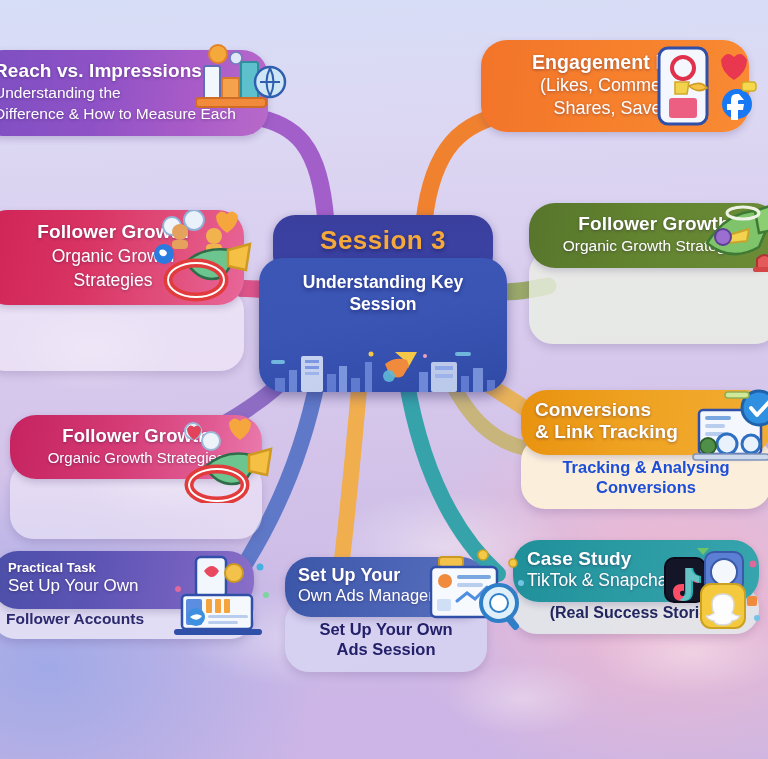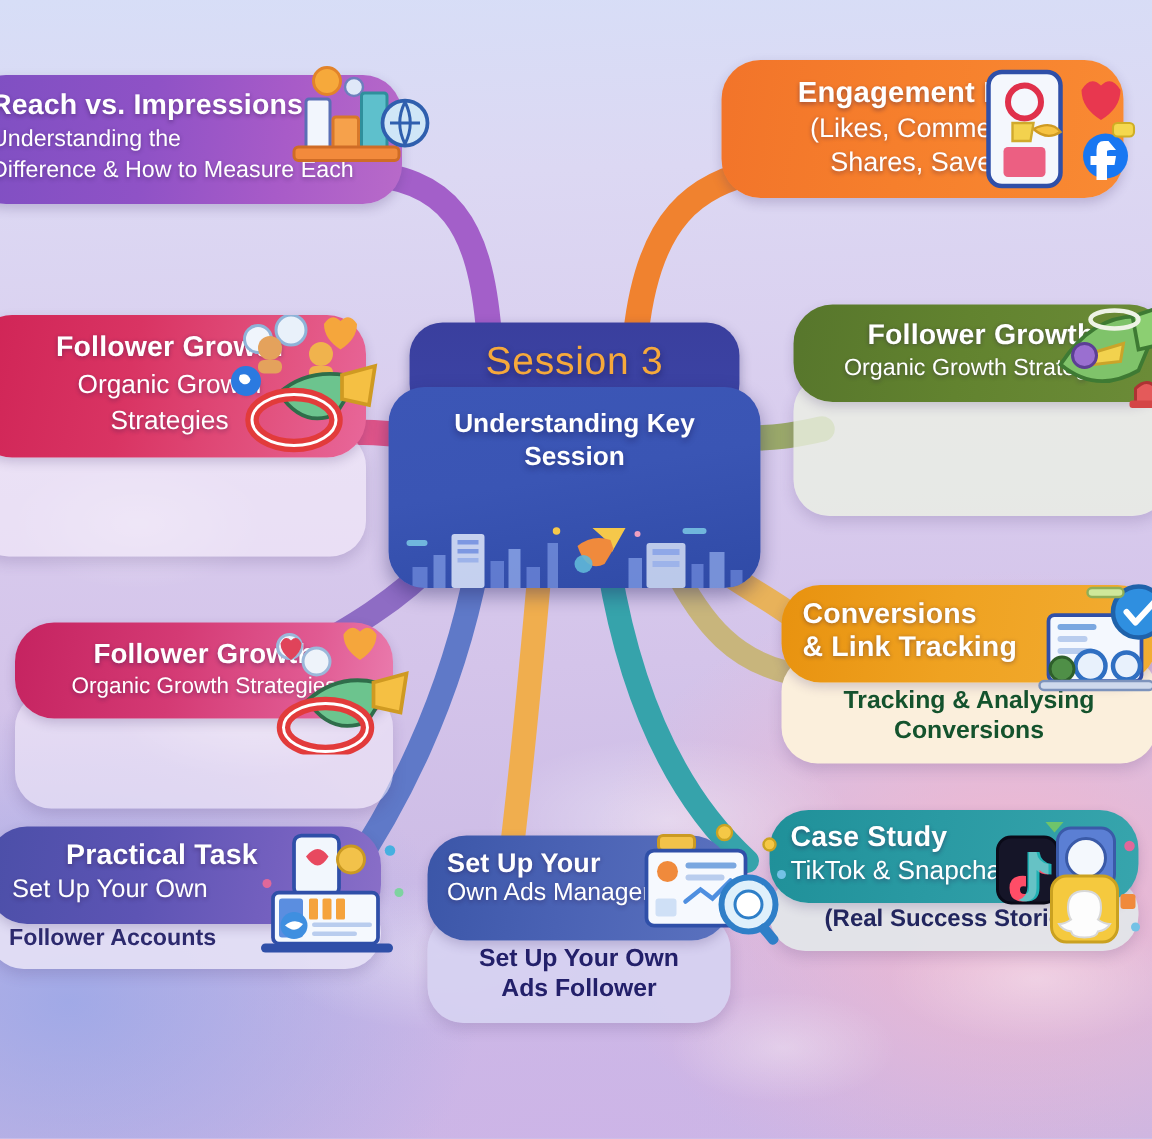--- a/index.html
+++ b/index.html
@@ -161,7 +161,7 @@
     box-shadow:0 3px 8px rgba(30,25,90,.35);
   }
   #center .c-session{
-    color:#f6a93b;font-size:26px;font-weight:normal;letter-spacing:.5px;
+    color:#f6a93b;font-size:26px;font-weight:bold;letter-spacing:.5px;
     text-shadow:0 2px 4px rgba(20,15,70,.5);
   }
   #center .c-main{

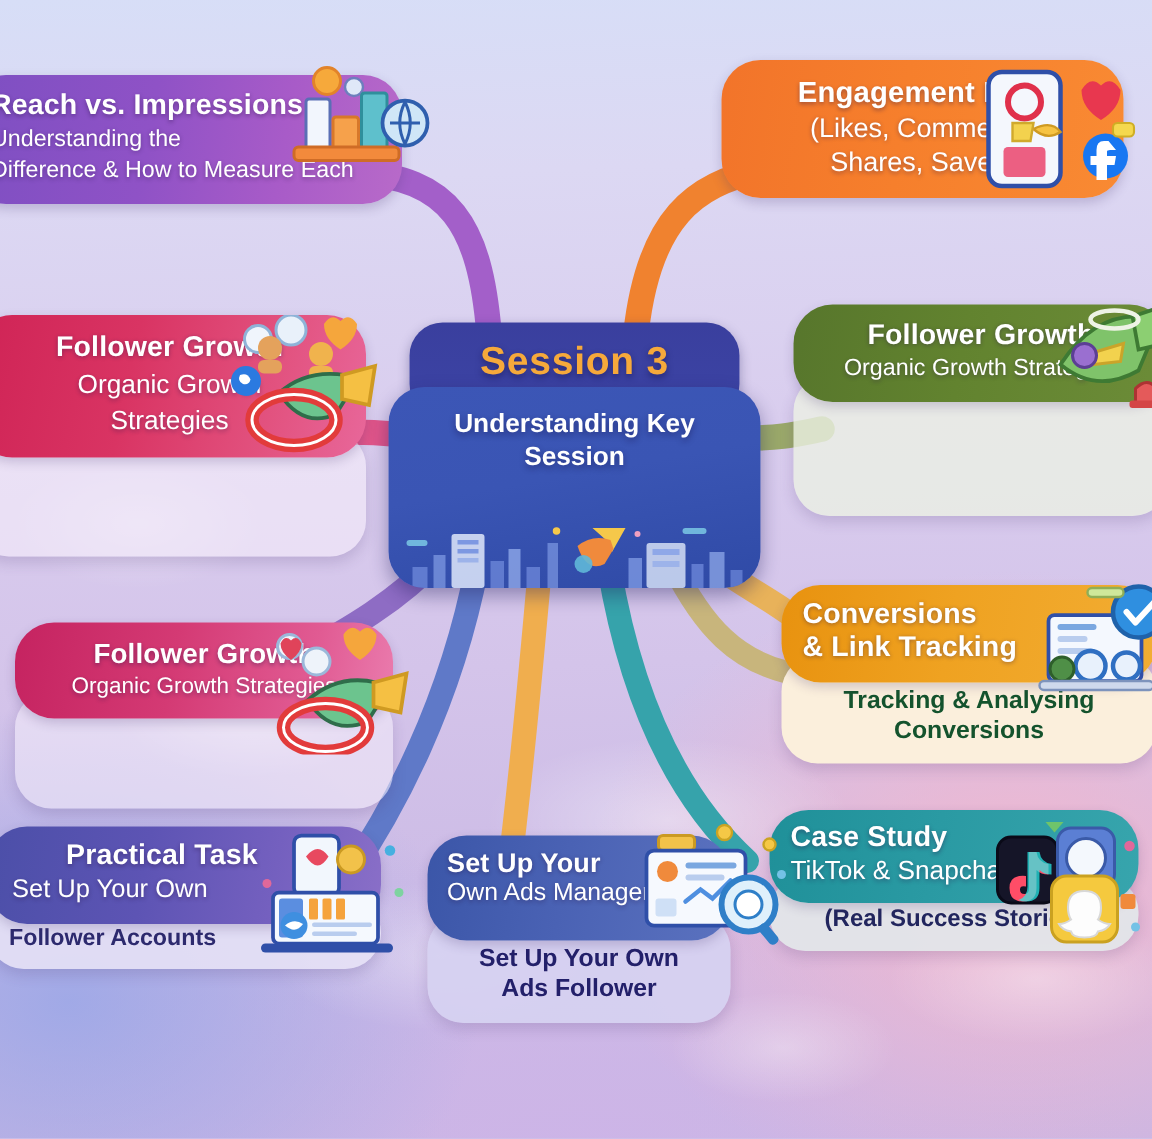--- a/index.html
+++ b/index.html
@@ -118,7 +118,7 @@
   }
   #n-conv .title{font-size:19px;}
   #n-conv .body{background:#fbefdc;height:auto;text-align:center;}
-  #n-conv .btext{color:#14532d;font-size:16.5px;font-weight:bold;}
+  #n-conv .btext{color:#1d4ed8;font-size:16.5px;font-weight:bold;}
 
   
   #n-task{left:-8px;top:551px;width:262px;}

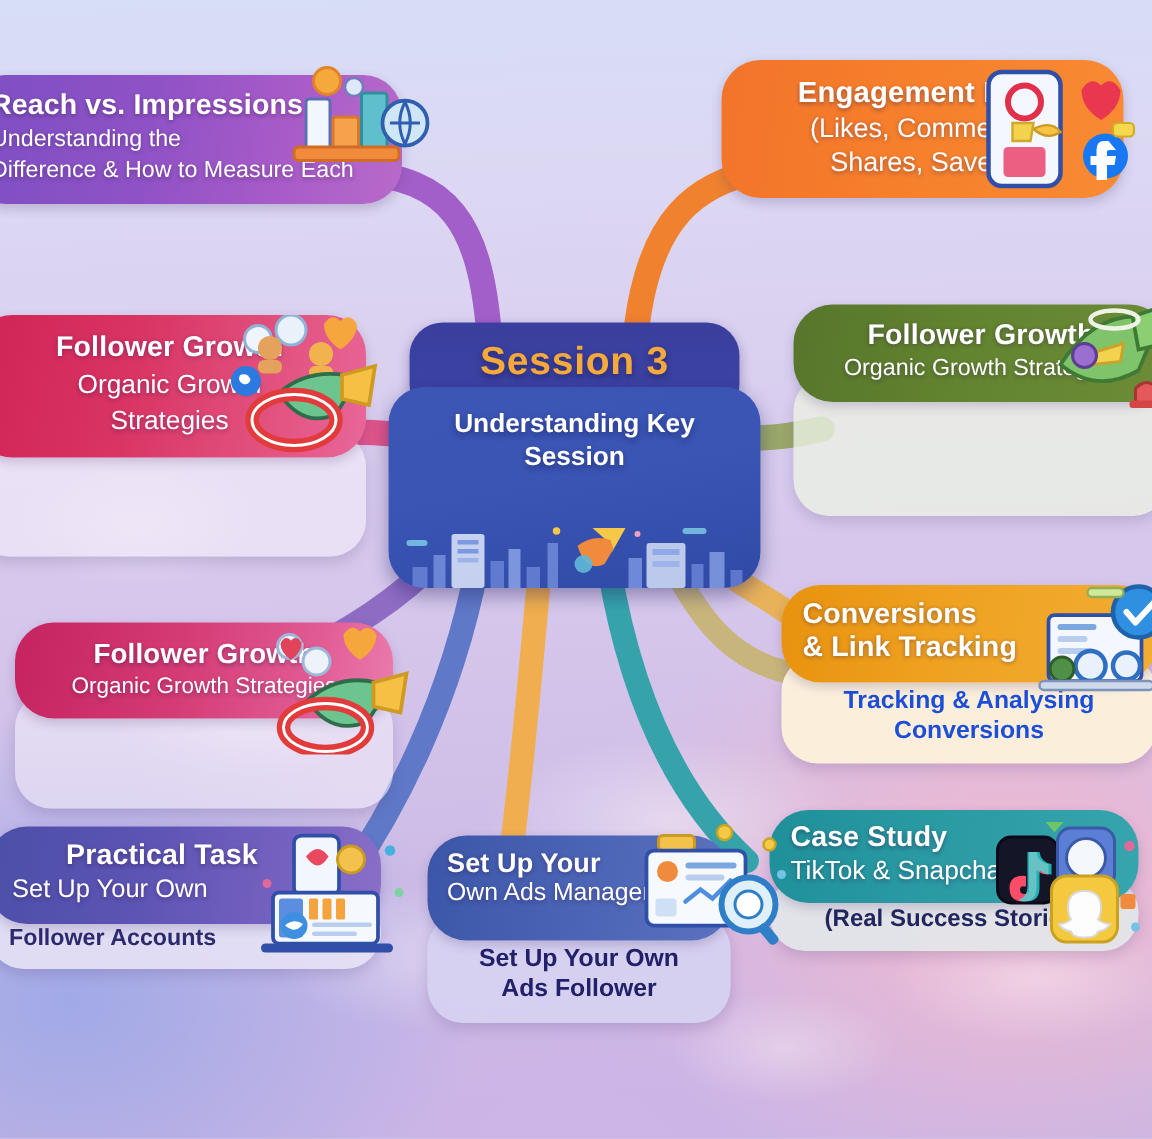--- a/index.html
+++ b/index.html
@@ -126,7 +126,7 @@
     background:linear-gradient(100deg,#4b4fa8 0%,#5d54b4 40%,#7460bf 72%,#8a6fc8 100%);
     padding:9px 16px 12px 16px;
   }
-  #n-task .title{font-size:19px;margin-left:36px;}
+  #n-task .title{font-size:13px;}
   #n-task .sub{font-size:17px;margin-top:1px;}
   #n-task .body{background:rgba(231,226,246,.88);height:auto;padding-top:19px;padding-bottom:10px;}
   #n-task .btext{color:#2d2a6e;font-size:15.5px;font-weight:bold;}

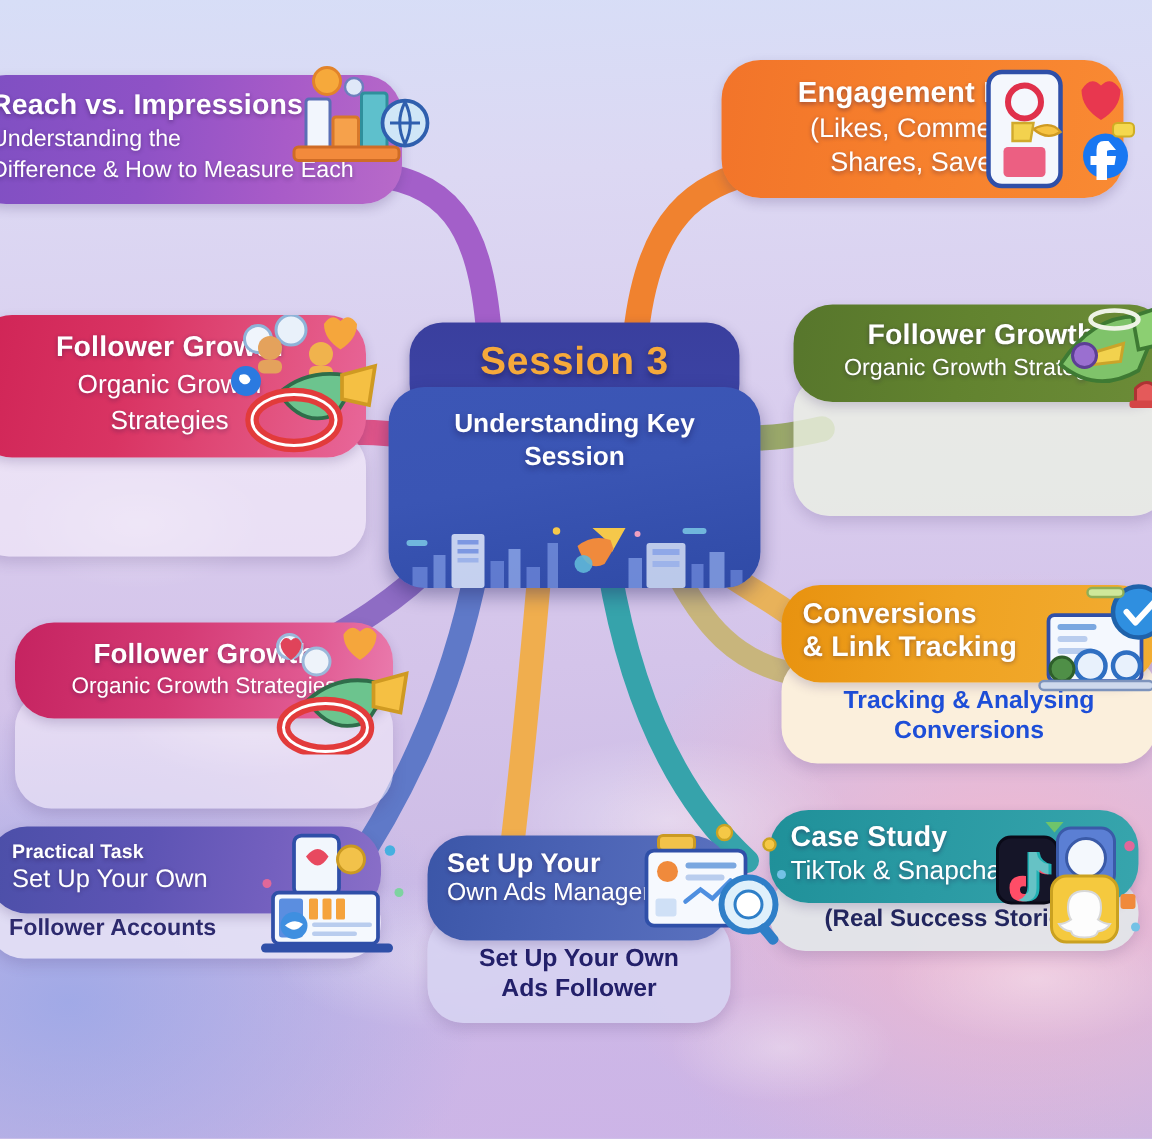--- a/index.html
+++ b/index.html
@@ -135,7 +135,7 @@
   #n-ads{left:285px;top:557px;width:202px;}
   #n-ads .head{
     background:linear-gradient(100deg,#3b56a8 0%,#4a62b4 45%,#5b72bf 100%);
-    padding:8px 13px 21px 13px;
+    padding:8px 13px 11px 13px;
   }
   #n-ads .title{font-size:18px;}
   #n-ads .sub{font-size:16.5px;margin-top:0px;}

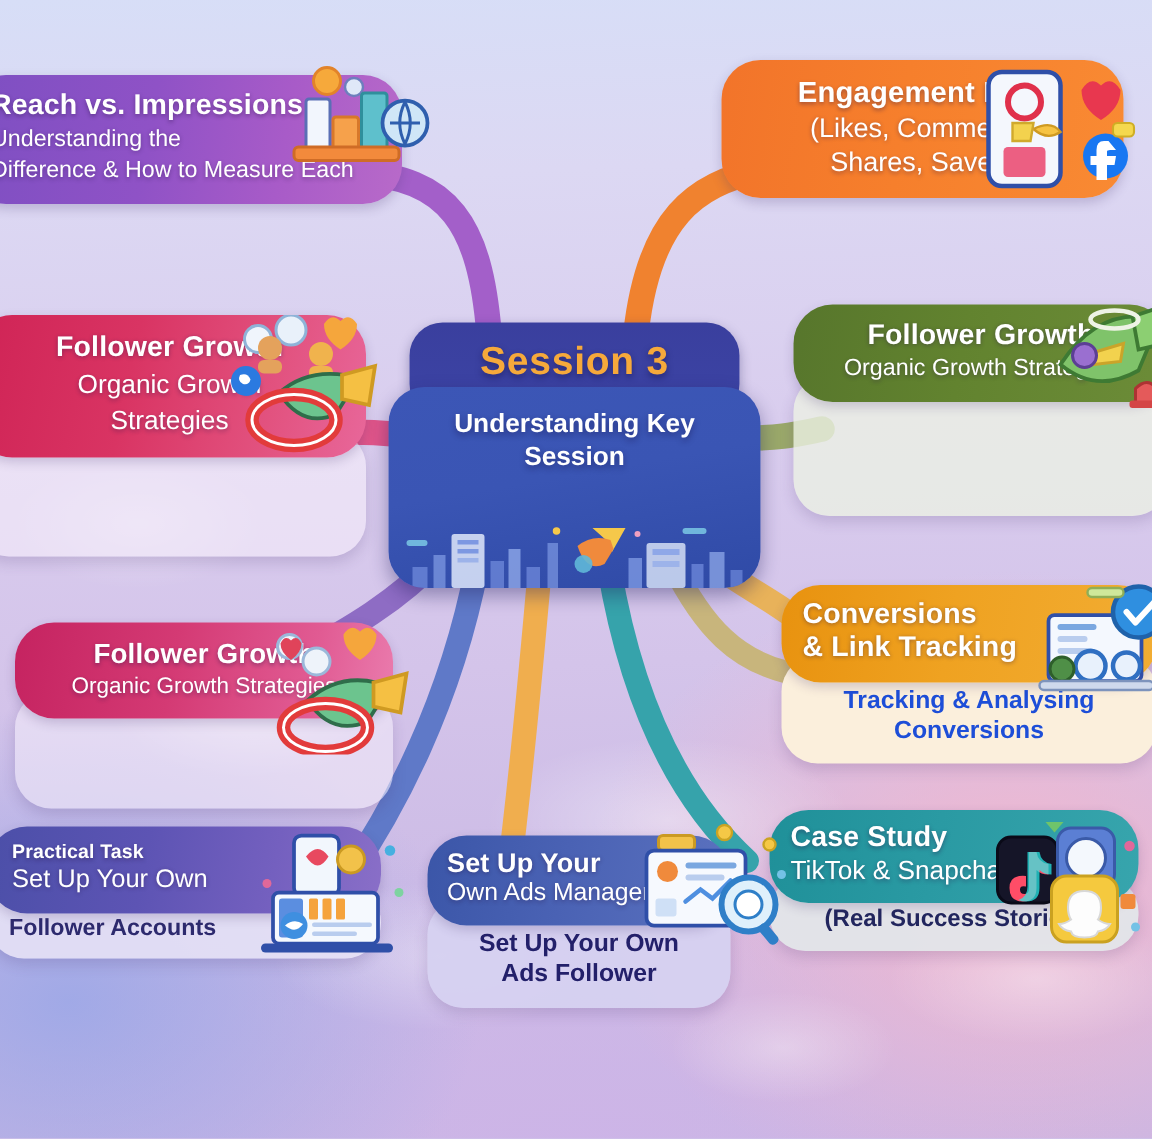--- a/index.html
+++ b/index.html
@@ -374,7 +374,7 @@
     </div>
     <div class="body">
       <div class="btext">Set Up Your Own</div>
-      <div class="btext">Ads Follower</div>
+      <div class="btext">Ads Session</div>
     </div>
     <svg class="sticker" style="left:128px;top:-8px;" width="116" height="94" viewBox="0 0 116 94">
       <rect x="26" y="8" width="24" height="10" rx="3" fill="#f2c24a" stroke="#cb9a22" stroke-width="2"></rect>

